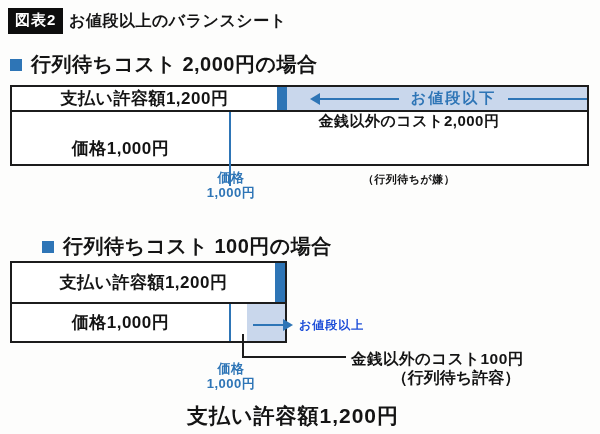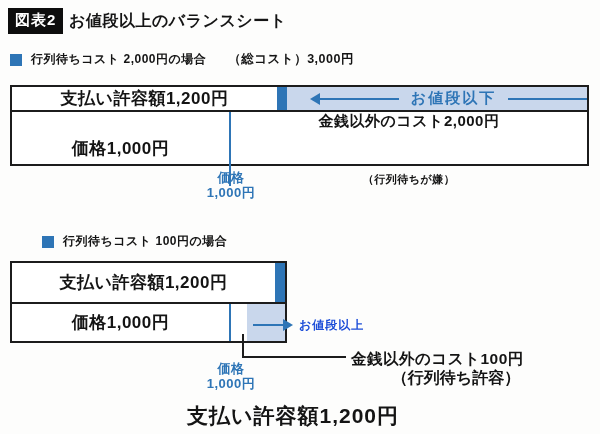--- a/index.html
+++ b/index.html
@@ -22,7 +22,7 @@
     position:absolute; left:10px; display:flex; align-items:center;
   }
   .bullet { width:12px; height:12px; background:#2e75b6; flex:none; margin-right:9px; }
-  .sec-label { font-size:12px; font-weight:bold; letter-spacing:0.5px; }
+  .sec-label { font-size:20px; font-weight:bold; letter-spacing:0.5px; }
   .sec-note { font-size:12.5px; font-weight:bold; margin-left:22px; letter-spacing:0.5px; }
 
   .chart { position:absolute; border:2px solid #1c1c1c; background:#ffffff; display:flex; flex-direction:column; }

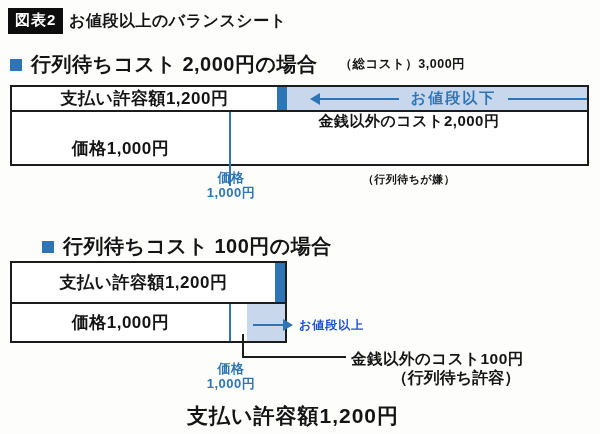--- a/index.html
+++ b/index.html
@@ -76,7 +76,6 @@
   <div class="sec-head" style="top:51px;">
     <span class="bullet"></span>
     <span class="sec-label">行列待ちコスト 2,000円の場合</span>
-    <span class="sec-note">（総コスト）3,000円</span>
   </div>
 
   <div class="chart" style="left:10px; top:85px; width:579px; height:81px;">

